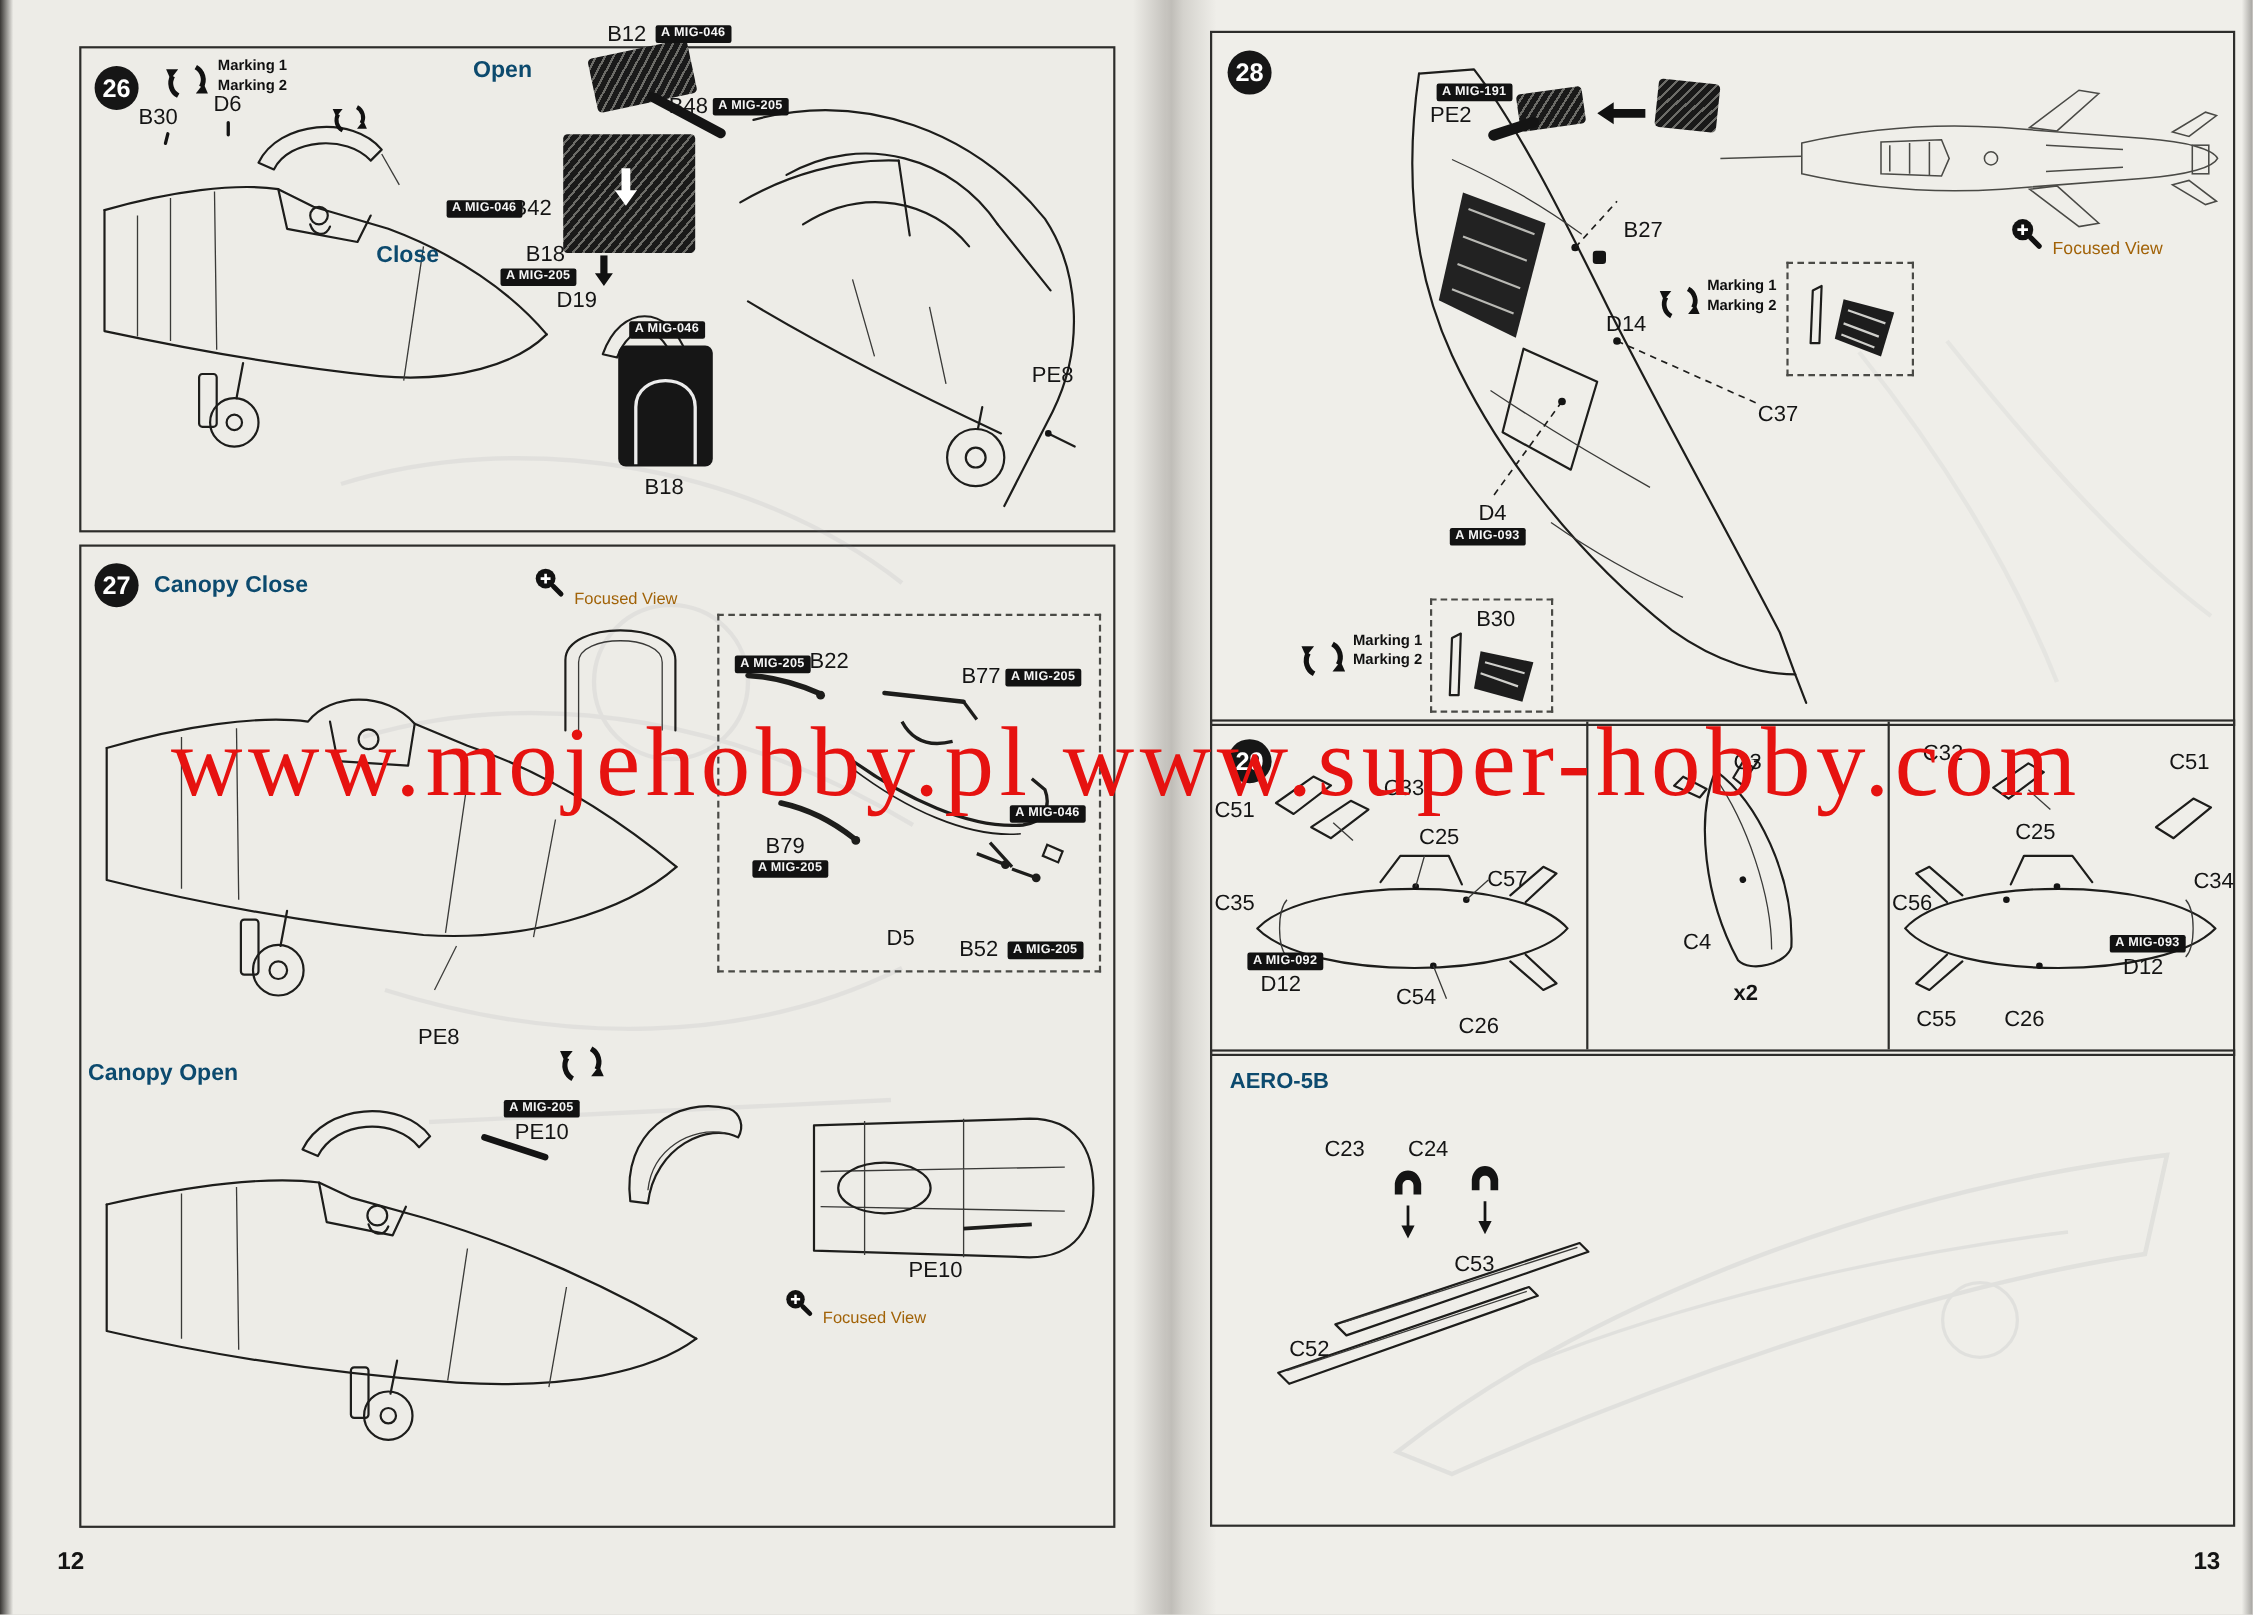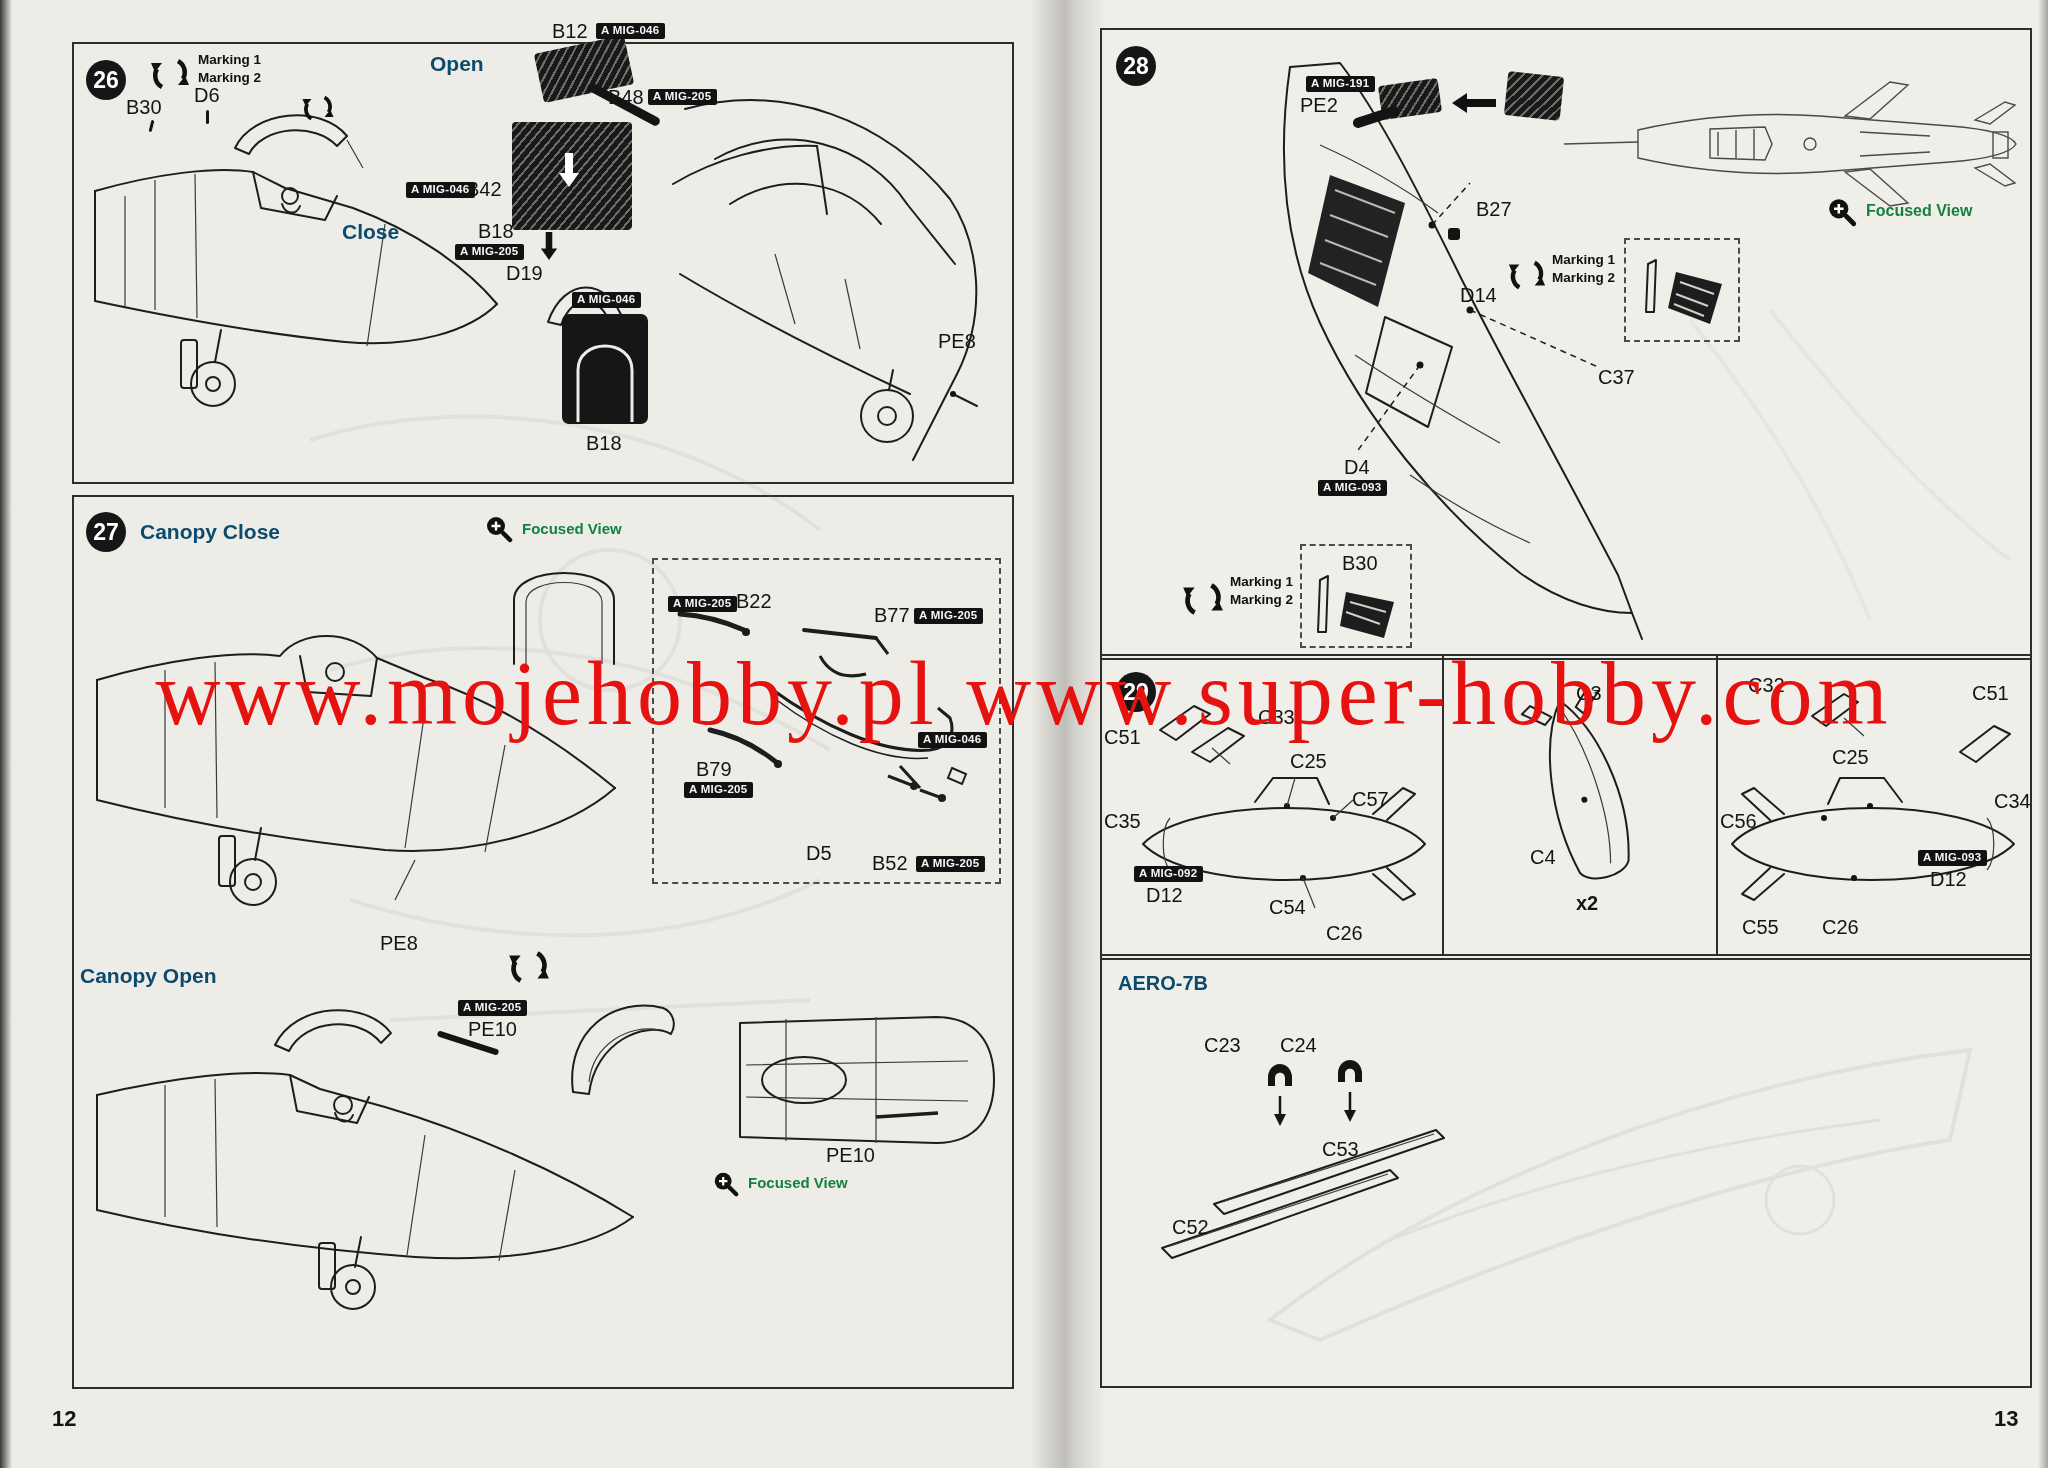--- a/index.html
+++ b/index.html
@@ -18,7 +18,7 @@
   .vdiv{position:absolute;width:2px;background:#2d2d2b;}
   .lbl{position:absolute;font-size:20px;color:#141414;white-space:nowrap;z-index:20;}
   .ttl{position:absolute;font-size:21px;font-weight:bold;color:#0c4a6e;white-space:nowrap;z-index:20;}
-  .fv{position:absolute;font-size:15px;font-weight:bold;color:#15803d;white-space:nowrap;z-index:20;}
+  .fv{position:absolute;font-size:15px;font-weight:normal;color:#a16207;white-space:nowrap;z-index:20;margin-top:16px;}
   .tag{position:absolute;background:#121212;color:#f6f6f6;font-size:11.5px;font-weight:bold;
        padding:2px 5px;line-height:1;border-radius:2px;white-space:nowrap;z-index:21;letter-spacing:.3px;}
   .badge{position:absolute;width:40px;height:40px;border-radius:50%;background:#161616;color:#fff;

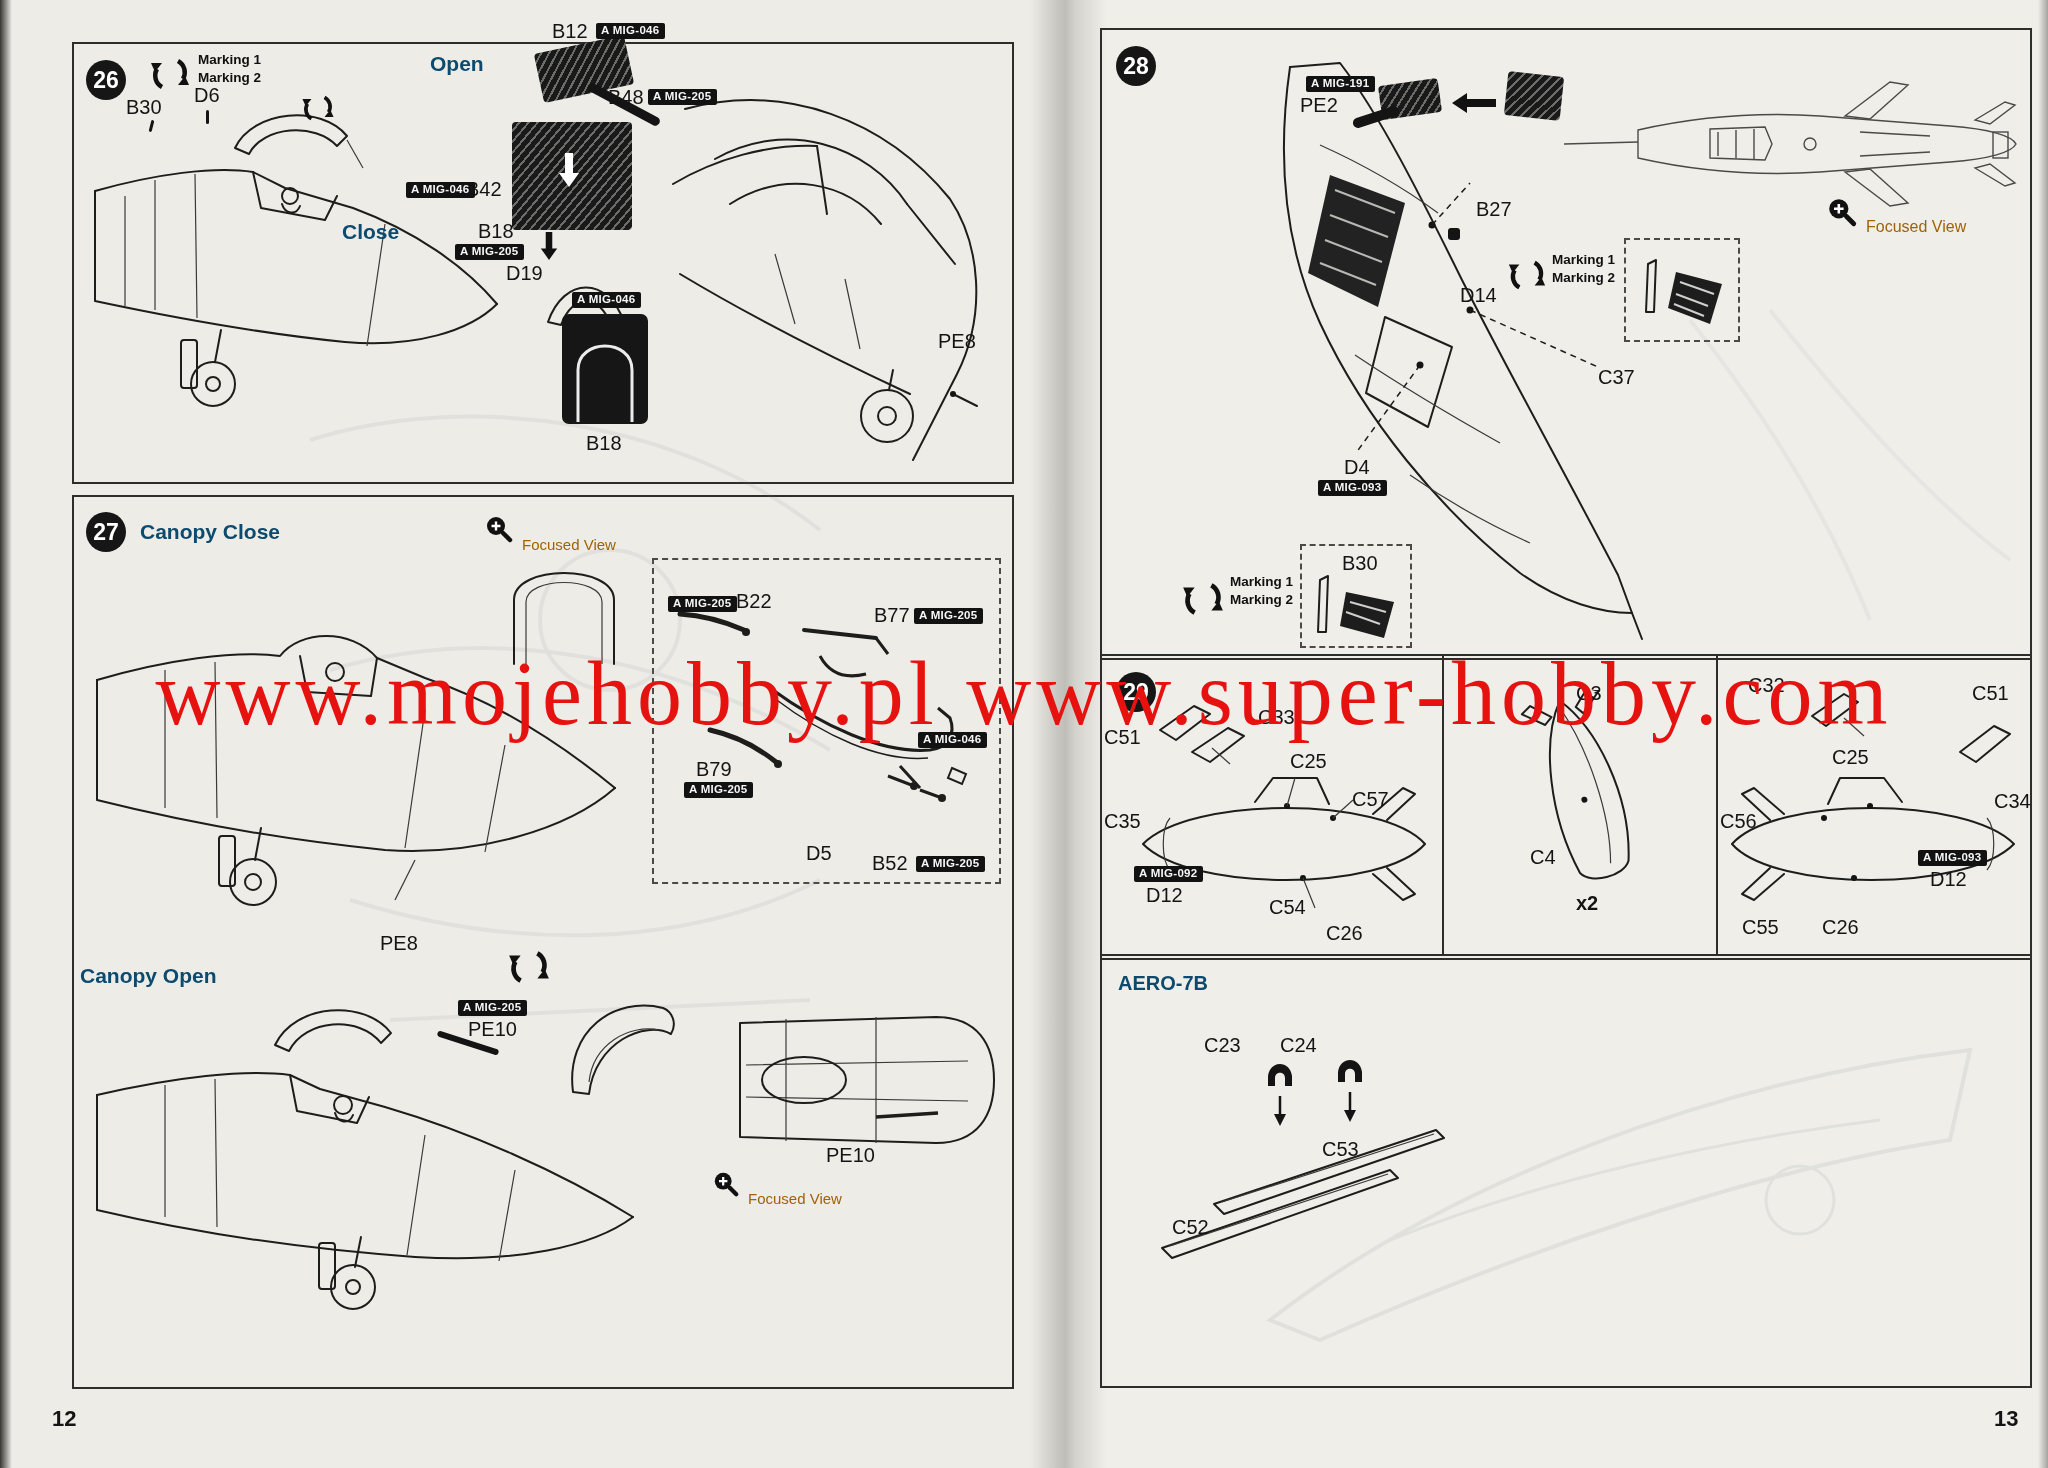--- a/index.html
+++ b/index.html
@@ -477,7 +477,7 @@
   <div class="lbl" style="left:1822px;top:916px;">C26</div>
 
   <div class="box" style="left:1100px;top:954px;width:928px;height:430px;"></div>
-  <div class="ttl" style="left:1118px;top:972px;font-size:20px;">AERO-7B</div>
+  <div class="ttl" style="left:1118px;top:972px;font-size:20px;">AERO-5B</div>
   <div class="lbl" style="left:1204px;top:1034px;">C23</div>
   <div class="lbl" style="left:1280px;top:1034px;">C24</div>
   <div class="draw" style="left:1150px;top:1052px;">

